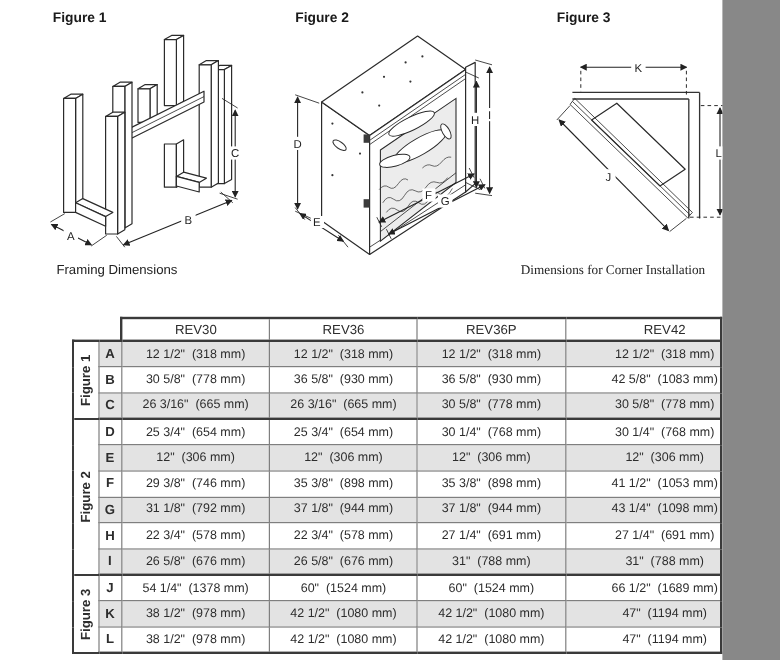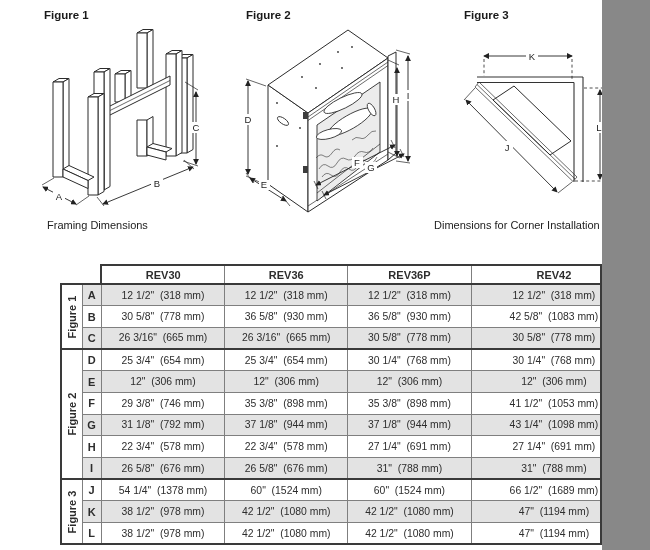--- a/index.html
+++ b/index.html
@@ -307,7 +307,7 @@
   </svg>
 
   <div class="fig-caption" style="left:47px;top:219px;width:160px;">Framing Dimensions</div>
-  <div class="fig-caption" style="left:434px;top:219px;width:200px;">Dimensions for Corner Installation</div>
+  <div class="fig-caption" style="left:434px;top:219px;width:200px;font-family:Liberation Serif, serif;">Dimensions for Corner Installation</div>
 
   <table id="dimtable">
     <colgroup>

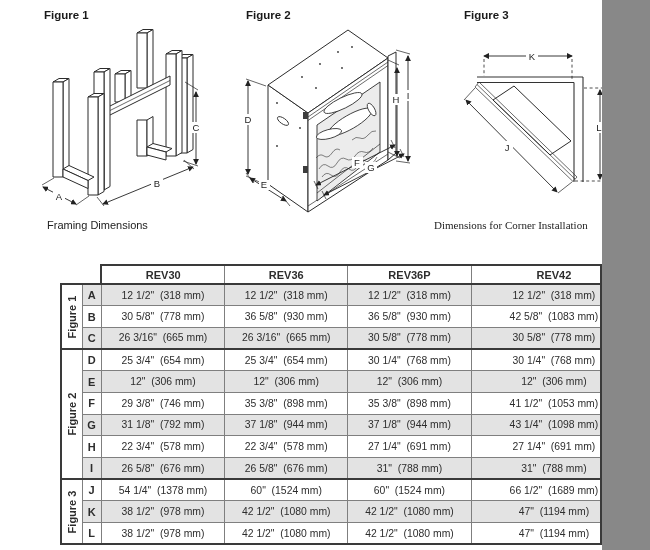--- a/index.html
+++ b/index.html
@@ -36,7 +36,7 @@
   #dimtable{position:absolute;left:60px;top:264px;border-collapse:collapse;table-layout:fixed;
             font-family:"Liberation Sans",sans-serif;color:var(--text_color,#2d2d2d);}
   #dimtable td,#dimtable th{border:1px solid var(--table_border_light,#7f7f7f);padding:0;text-align:center;vertical-align:middle;overflow:hidden;}
-  #dimtable thead th{height:17px;font-size:11px;font-weight:bold;background:#fff;
+  #dimtable thead th{height:17px;font-size:11px;font-weight:normal;background:#fff;
             border-top:2px solid var(--table_border_dark,#3a3a3a);}
   #dimtable thead .spacer{border:none;background:#fff;}
   #dimtable thead .cfirst{border-left:2px solid var(--table_border_dark,#3a3a3a);}

